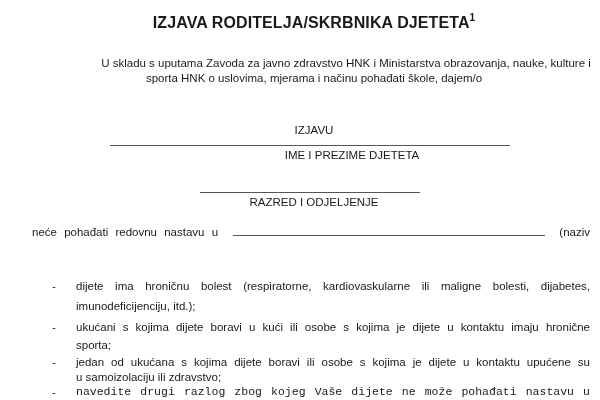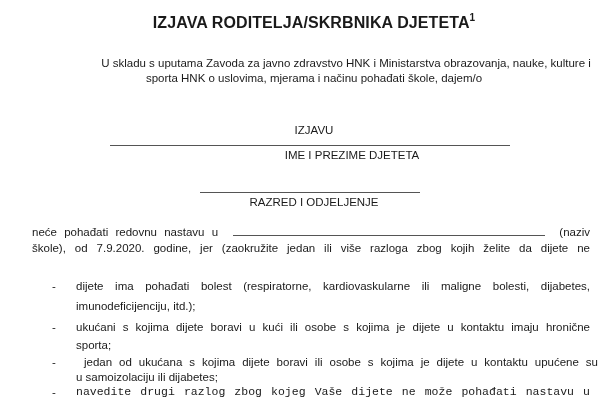--- a/index.html
+++ b/index.html
@@ -110,7 +110,6 @@
       <span>(naziv</span>
     </div>
   </div>
-  <div class="body-para" style="top:240px; text-align-last:justify;">škole), od 7.9.2020. godine, jer (zaokružite jedan ili više razloga zbog kojih želite da dijete ne</div>
 
   <div class="bullet" style="top:277px;">
     <span class="dash">-</span>

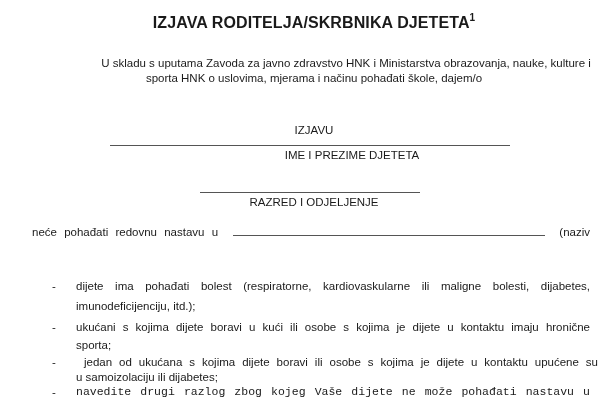--- a/index.html
+++ b/index.html
@@ -113,7 +113,7 @@
 
   <div class="bullet" style="top:277px;">
     <span class="dash">-</span>
-    <span class="btext" style="text-align-last:justify;">dijete ima pohađati bolest (respiratorne, kardiovaskularne ili maligne bolesti, dijabetes,</span>
+    <span class="btext" style="text-align-last:justify;">dijete ima hroničnu bolest (respiratorne, kardiovaskularne ili maligne bolesti, dijabetes,</span>
   </div>
   <div class="bullet" style="top:297px;">
     <span class="btext">imunodeficijenciju, itd.);</span>

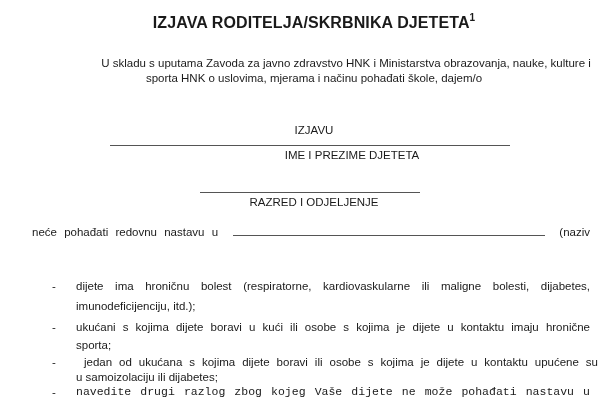--- a/index.html
+++ b/index.html
@@ -129,7 +129,7 @@
 
   <div class="bullet" style="top:353px;">
     <span class="dash">-</span>
-    <span class="btext" style="text-align-last:justify;margin-left:8px;">jedan od ukućana s kojima dijete boravi ili osobe s kojima je dijete u kontaktu upućene su</span>
+    <span class="btext" style="text-align-last:justify;">jedan od ukućana s kojima dijete boravi ili osobe s kojima je dijete u kontaktu upućene su</span>
   </div>
   <div class="bullet" style="top:368px;">
     <span class="btext">u samoizolaciju ili dijabetes;</span>

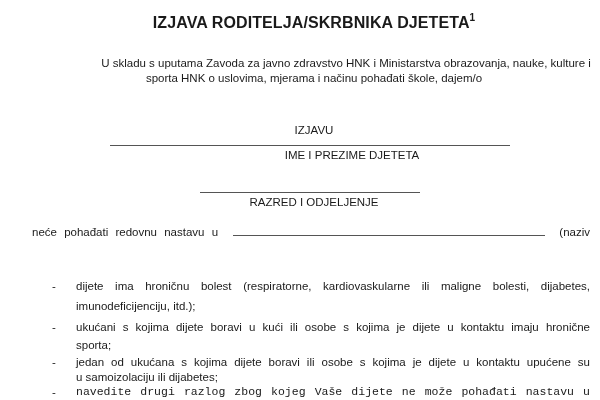--- a/index.html
+++ b/index.html
@@ -132,7 +132,7 @@
     <span class="btext" style="text-align-last:justify;">jedan od ukućana s kojima dijete boravi ili osobe s kojima je dijete u kontaktu upućene su</span>
   </div>
   <div class="bullet" style="top:368px;">
-    <span class="btext">u samoizolaciju ili dijabetes;</span>
+    <span class="btext">u samoizolaciju ili zdravstvo;</span>
   </div>
 
   <div class="bullet" style="top:383px;">

